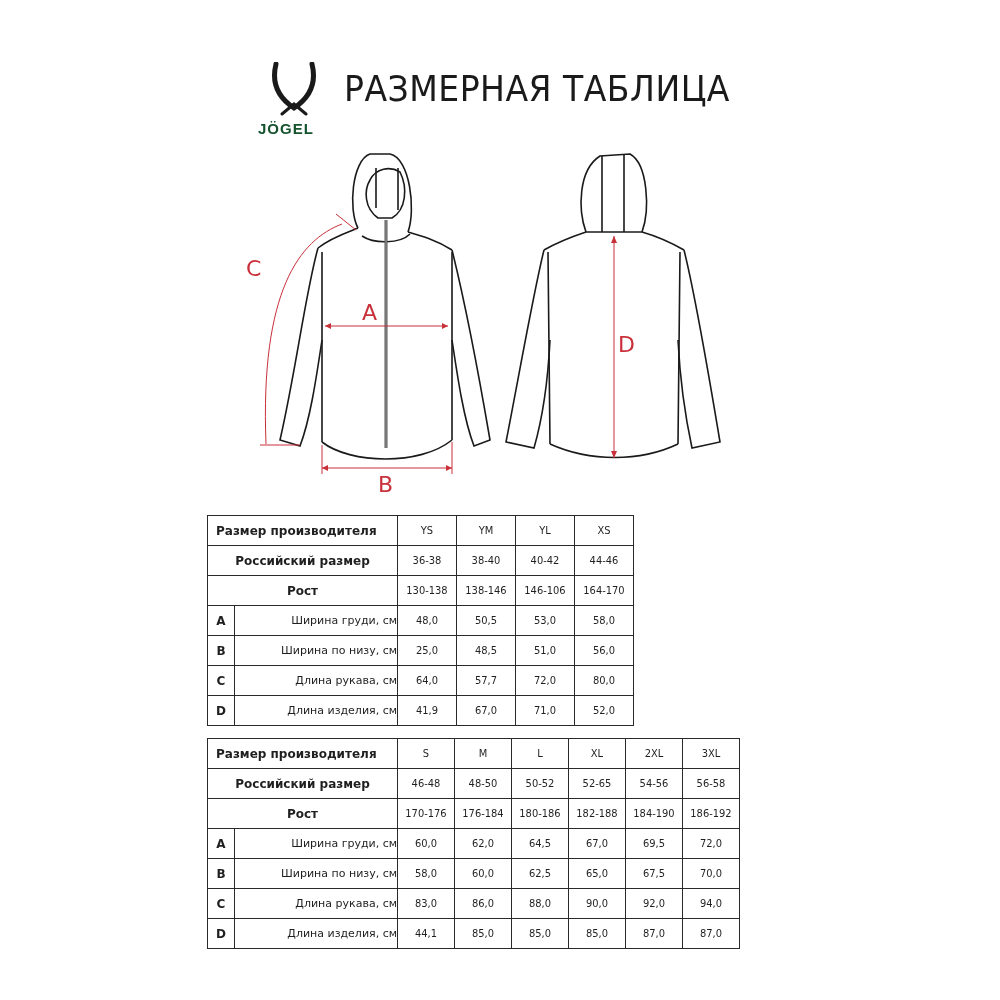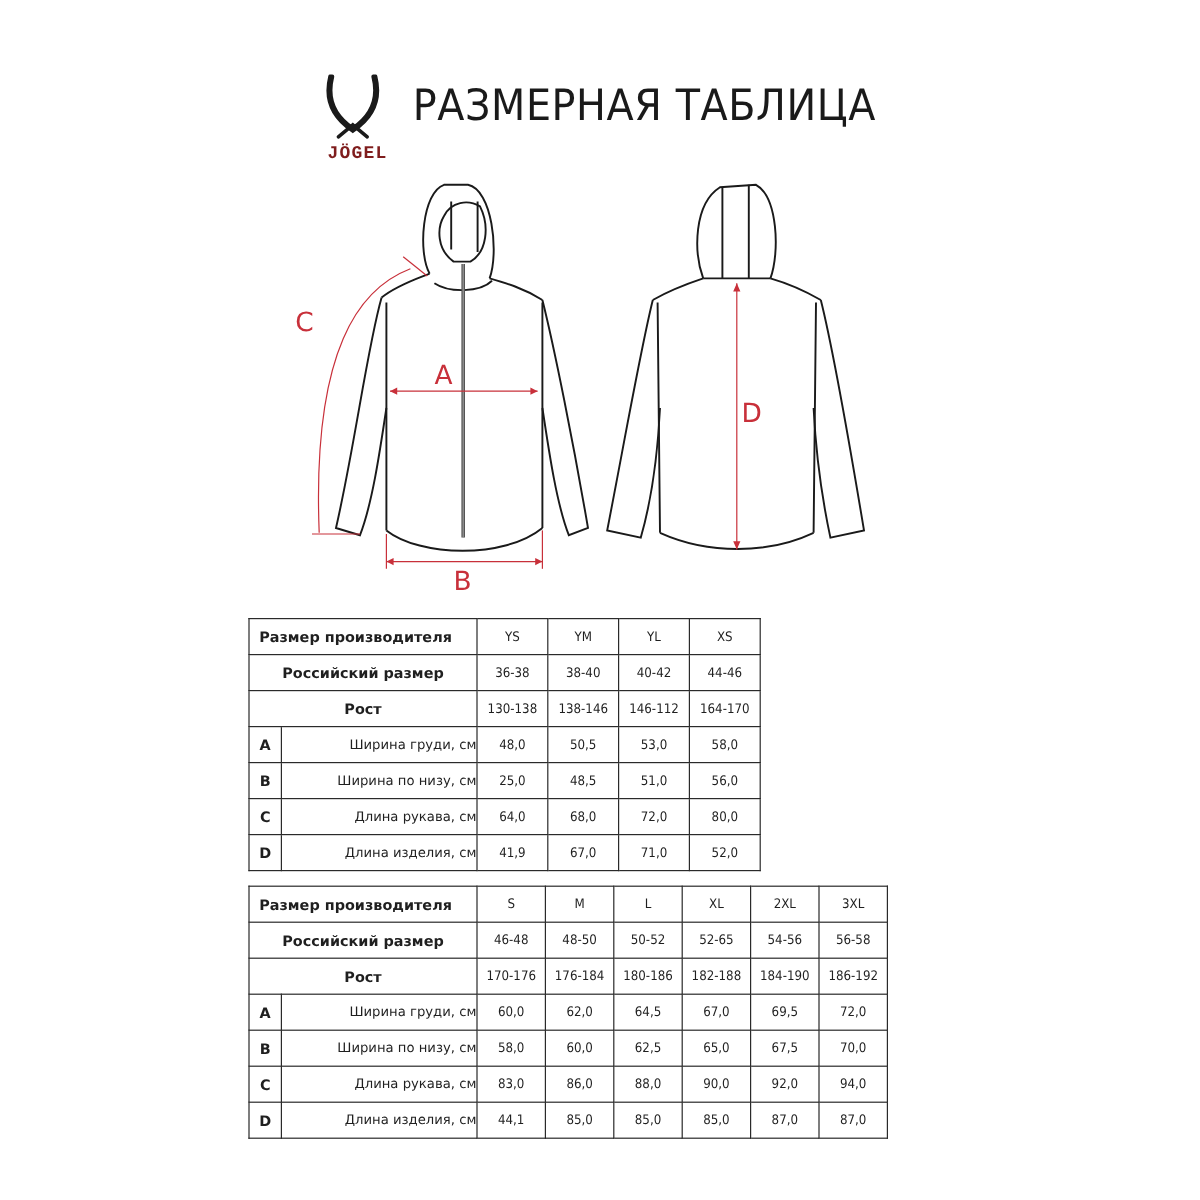--- a/index.html
+++ b/index.html
@@ -6,7 +6,7 @@
   body { width:1000px; height:1000px; position:relative; overflow:hidden; font-family:"DejaVu Sans", sans-serif; color:#1a1a1a; }
   .logo { position:absolute; left:258px; top:62px; width:70px; height:80px; }
   .logo svg { position:absolute; left:8px; top:0; }
-  .logo-text { position:absolute; left:0; top:58px; width:80px; text-align:center; font-family:Liberation Mono, monospace; font-weight:bold; font-size:15px; letter-spacing:1px; color:#7f1d1d; }
+  .logo-text { position:absolute; left:0; top:58px; width:80px; font-family:Liberation Sans, sans-serif; font-weight:bold; font-size:15px; letter-spacing:1px; color:#14532d; }
   .title { position:absolute; left:344px; top:68px; font-family:"DejaVu Sans", sans-serif; font-size:36px; letter-spacing:0.5px; color:#1a1a1a; transform:scaleX(0.92); transform-origin:left center; white-space:nowrap; }
   .jacket-front { position:absolute; left:240px; top:140px; width:260px; height:360px; }
   .jacket-back { position:absolute; left:490px; top:140px; width:240px; height:330px; }

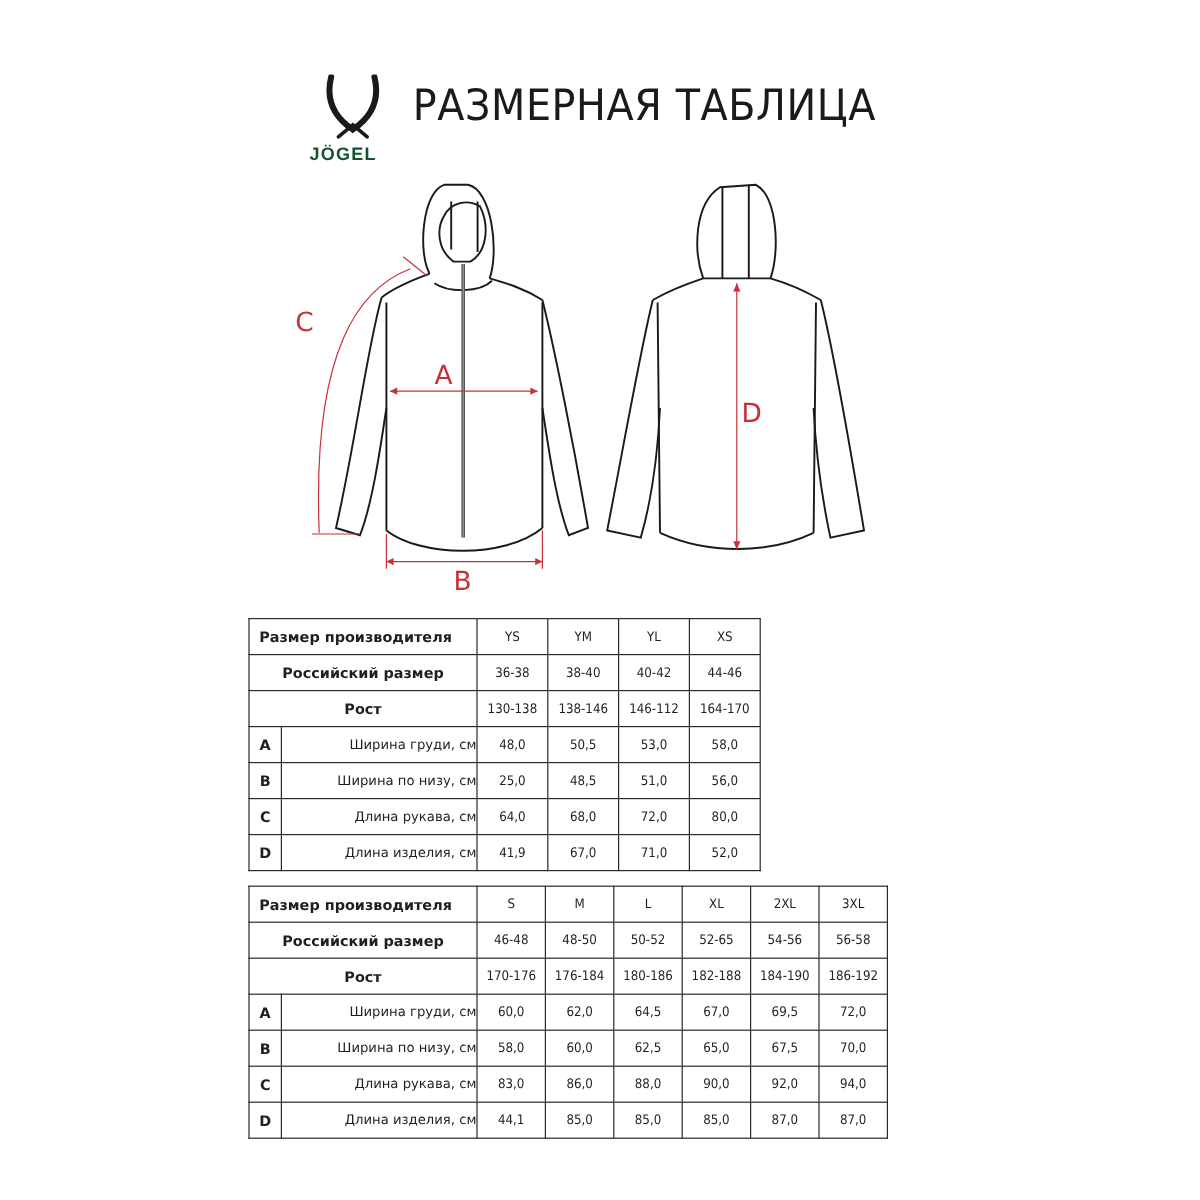--- a/index.html
+++ b/index.html
@@ -106,7 +106,7 @@
     <td colspan="2" class="hdr">Рост</td>
     <td class="val">130-138</td>
     <td class="val">138-146</td>
-    <td class="val">146-112</td>
+    <td class="val">146-106</td>
     <td class="val">164-170</td>
   </tr>
   <tr>

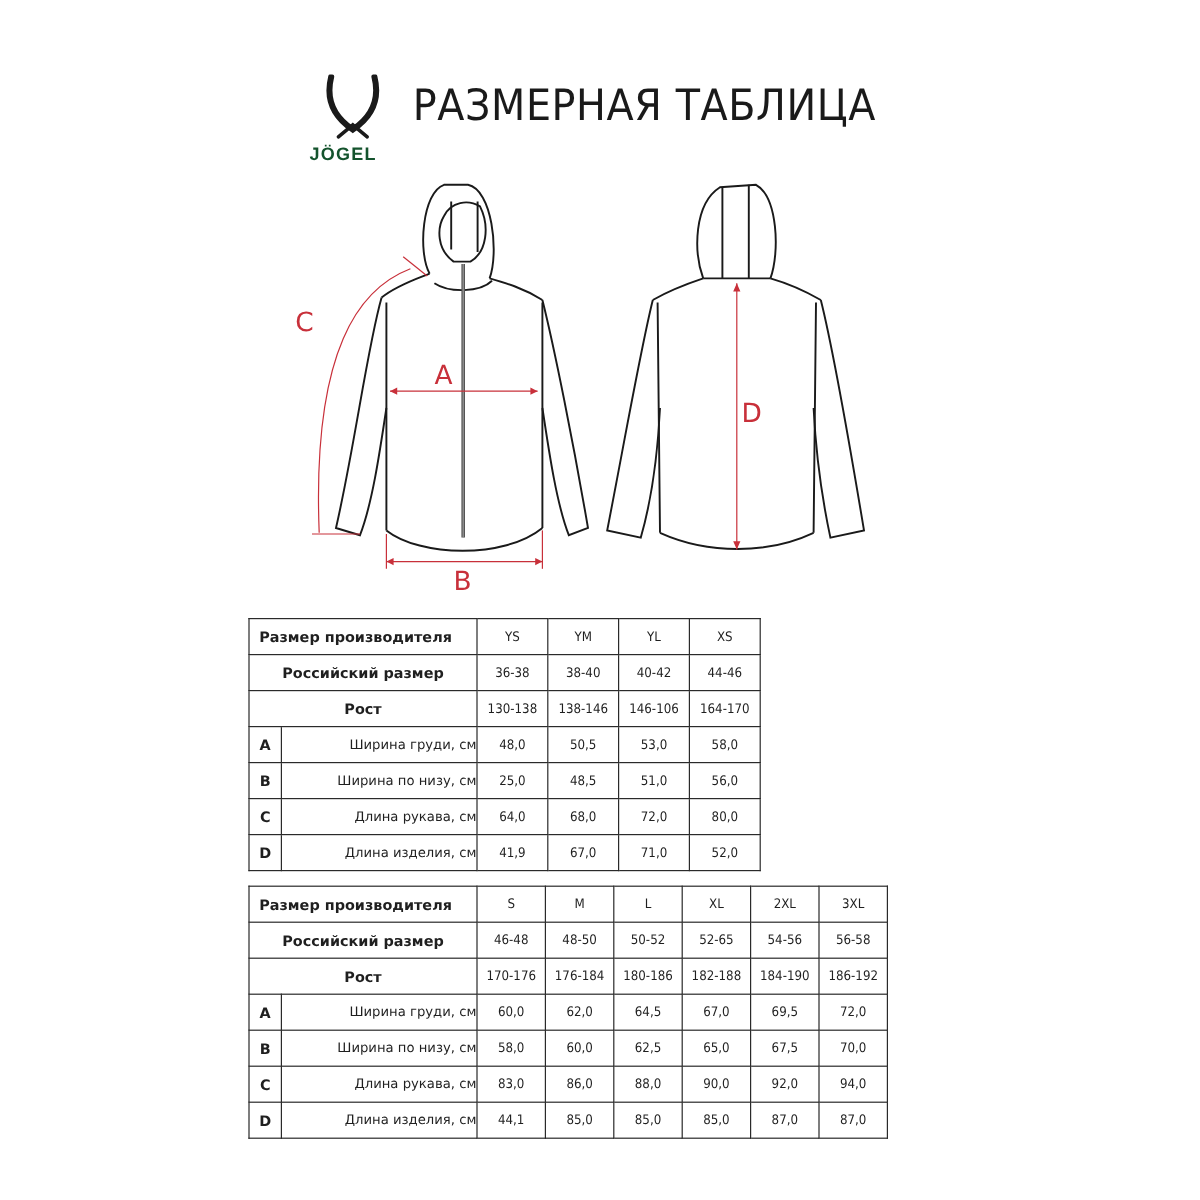--- a/index.html
+++ b/index.html
@@ -129,7 +129,7 @@
     <td class="letter">C</td>
     <td class="lbl">Длина рукава, см</td>
     <td class="val">64,0</td>
-    <td class="val">68,0</td>
+    <td class="val">57,7</td>
     <td class="val">72,0</td>
     <td class="val">80,0</td>
   </tr>

